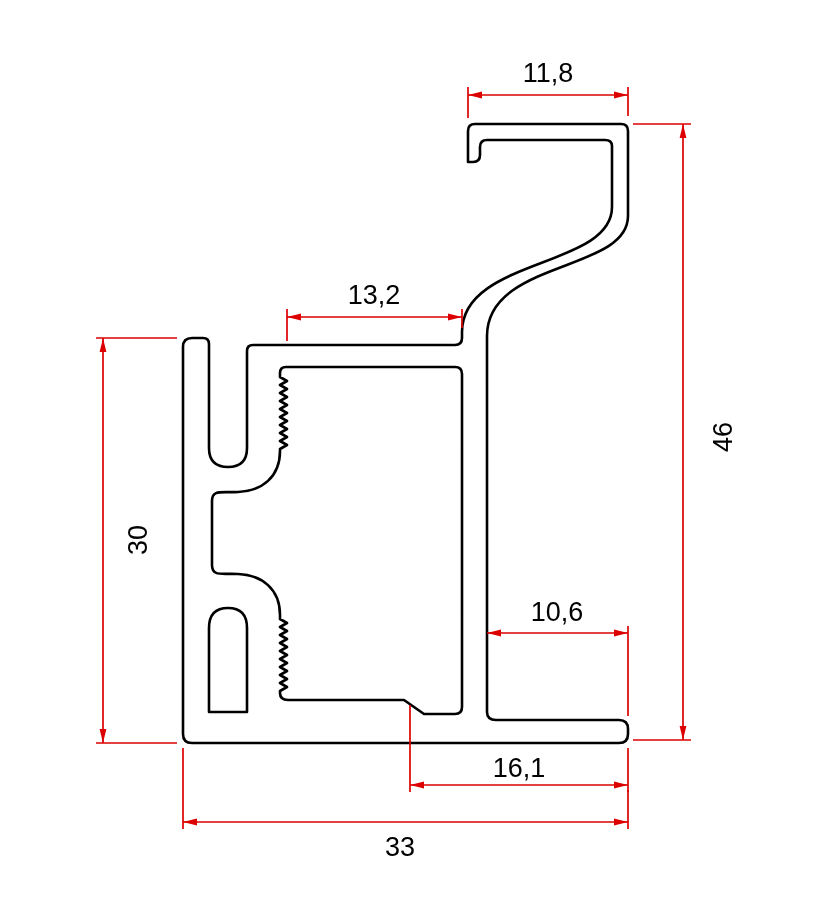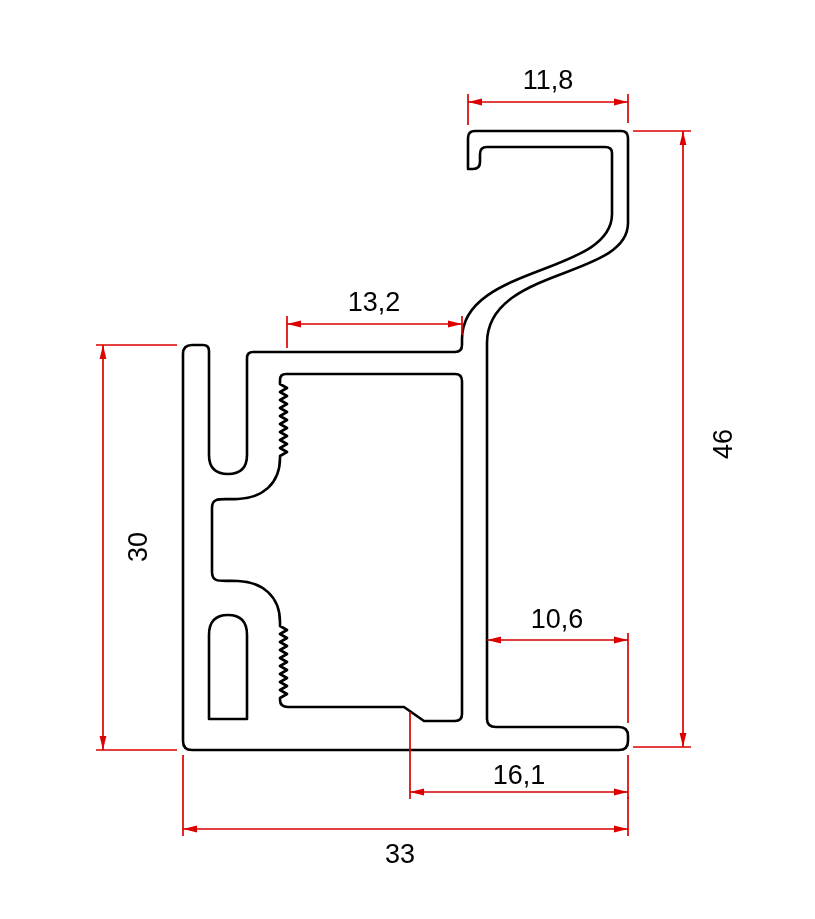--- a/index.html
+++ b/index.html
@@ -14,7 +14,6 @@
     height: 906px;
     background: #ffffff;
     overflow: hidden;
-    margin-top: 7px;
   }
   svg { display: block; }
   svg text {

